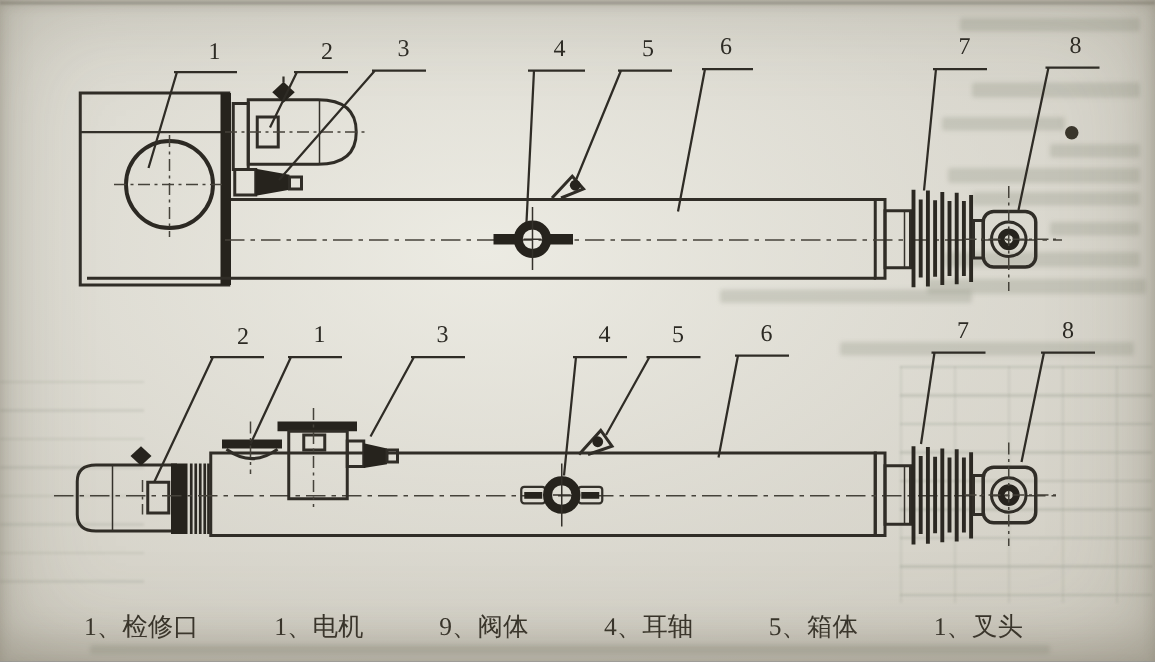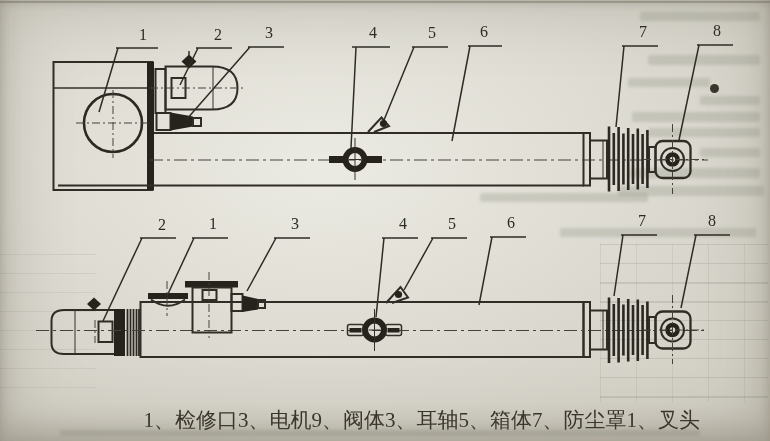--- a/index.html
+++ b/index.html
@@ -49,8 +49,8 @@
   .b1{left:213px;top:224px}.b2{left:162px;top:225px}.b3{left:295px;top:224px}.b4{left:403px;top:224px}
   .b5{left:452px;top:224px}.b6{left:511px;top:223px}.b7{left:642px;top:221px}.b8{left:712px;top:221px}
 
-  .legend{position:absolute;left:74px;top:406px;width:626px;display:flex;justify-content:flex-end;
-      font-family:"Liberation Serif","DejaVu Serif",serif;font-size:21px;color:#363229;white-space:nowrap;}
+  .legend{position:absolute;left:56px;top:406px;width:626px;display:flex;justify-content:space-between;
+      font-family:"Liberation Serif","DejaVu Serif",serif;font-size:17px;color:#363229;white-space:nowrap;}
 </style>
 </head>
 <body>

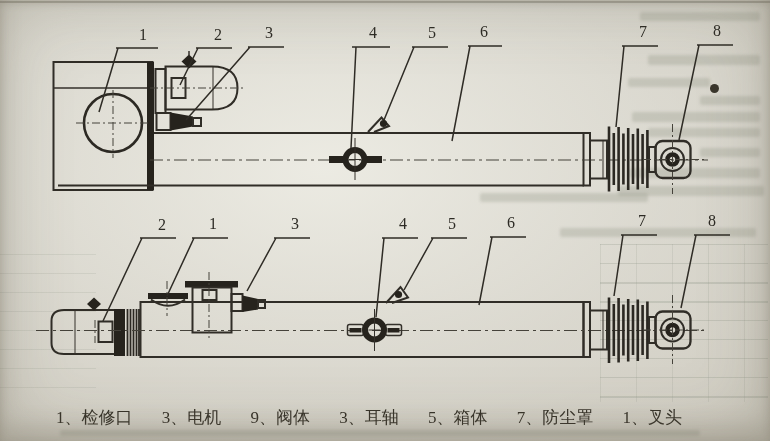--- a/index.html
+++ b/index.html
@@ -251,7 +251,7 @@
 
   <div class="legend">
     <span>1、检修口</span>
-    <span>3、电机</span>
+    <span>1、电机</span>
     <span>9、阀体</span>
     <span>3、耳轴</span>
     <span>5、箱体</span>

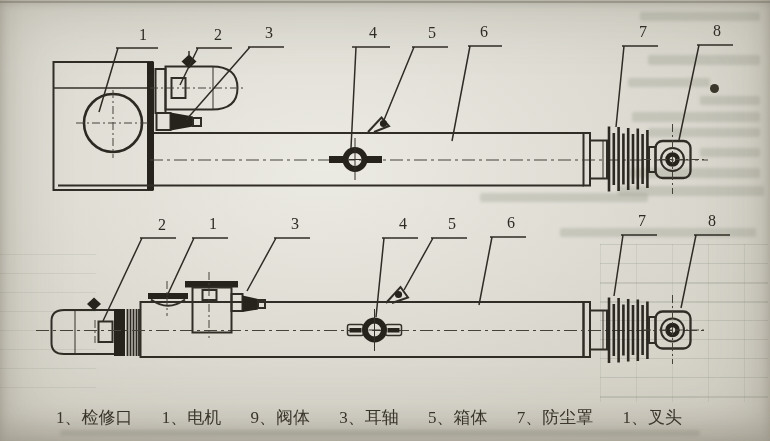--- a/index.html
+++ b/index.html
@@ -253,7 +253,7 @@
     <span>1、检修口</span>
     <span>1、电机</span>
     <span>9、阀体</span>
-    <span>3、耳轴</span>
+    <span>4、耳轴</span>
     <span>5、箱体</span>
     <span>7、防尘罩</span>
     <span>1、叉头</span>

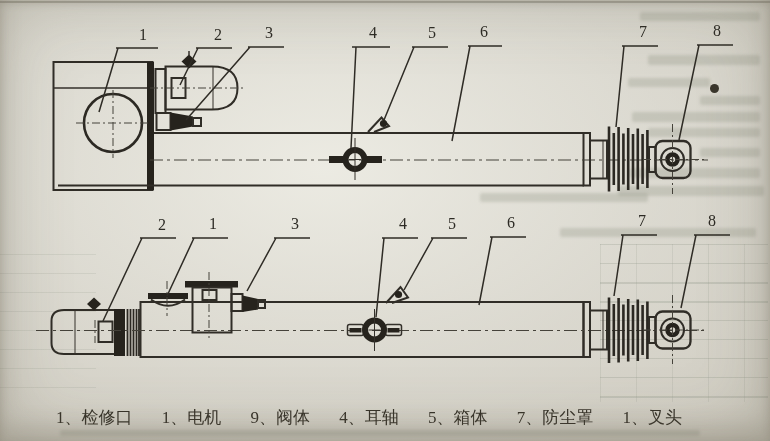--- a/index.html
+++ b/index.html
@@ -255,7 +255,6 @@
     <span>9、阀体</span>
     <span>4、耳轴</span>
     <span>5、箱体</span>
-    <span>7、防尘罩</span>
     <span>1、叉头</span>
   </div>
 

